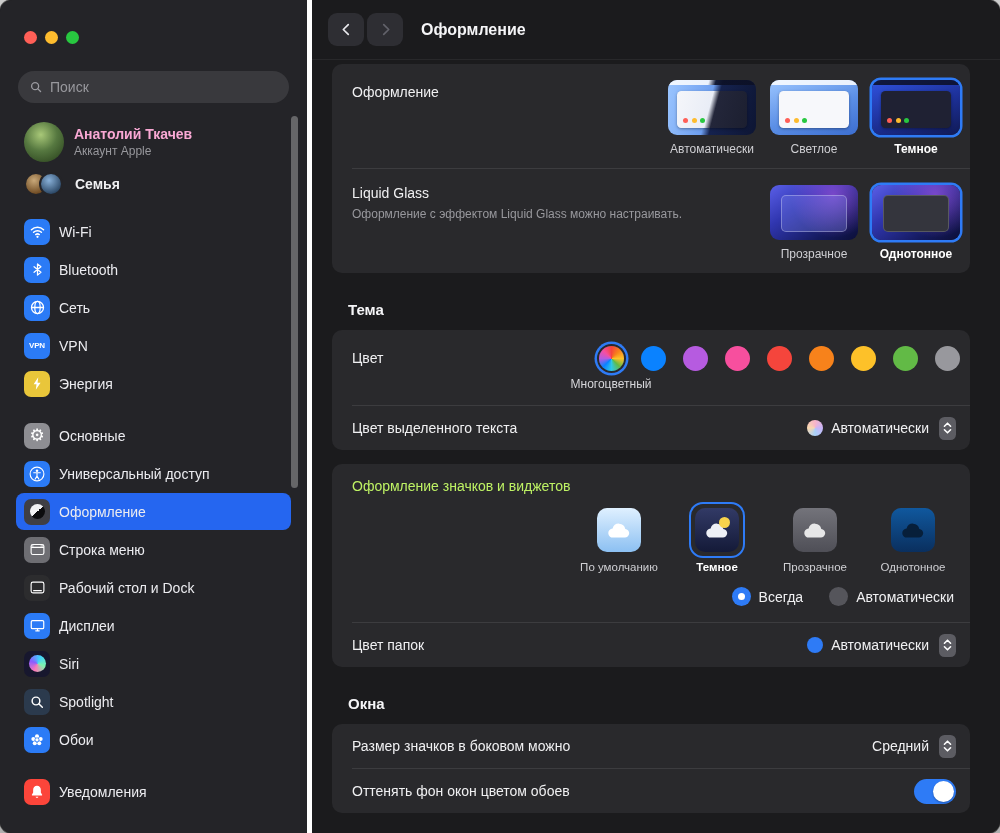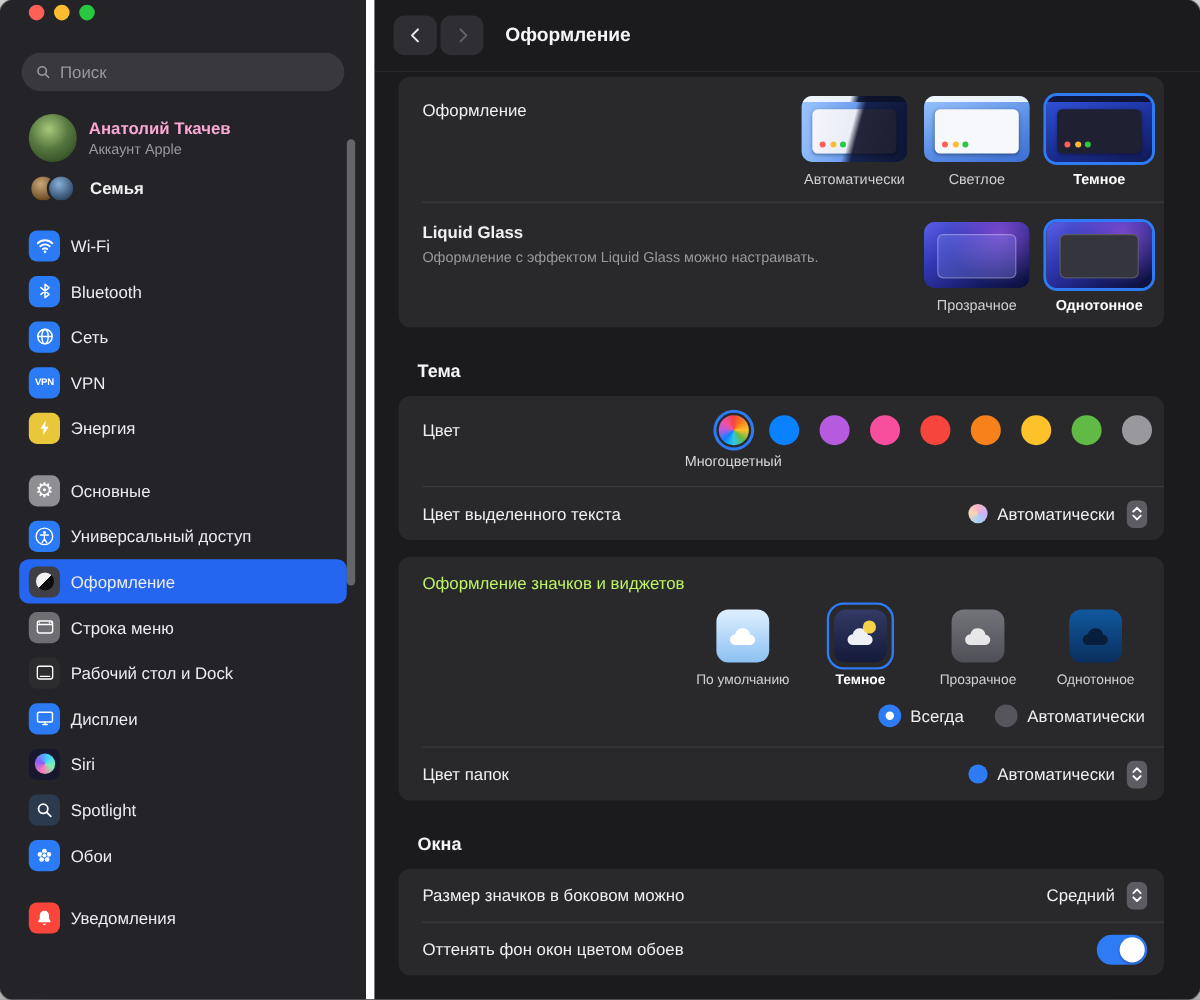--- a/index.html
+++ b/index.html
@@ -8,7 +8,7 @@
   .window{width:1000px;height:833px;border-radius:12px;overflow:hidden;display:flex;background:#1b1b1d;box-shadow:0 0 0 1px rgba(0,0,0,.55),0 24px 60px rgba(0,0,0,.45)}
 
   
-  .sidebar{width:312px;min-width:312px;background:#242428;padding:4px 16px 0;position:relative;border-right:7px solid #ffffff}
+  .sidebar{width:312px;min-width:312px;background:#242428;padding:31px 16px 0;position:relative;border-right:5px solid #ffffff}
   .traffic{display:flex;gap:8px;padding-left:8px}
   .tl{width:13px;height:13px;border-radius:50%}
   .tl-red{background:#ff5f57}.tl-yellow{background:#febc2e}.tl-green{background:#28c840}

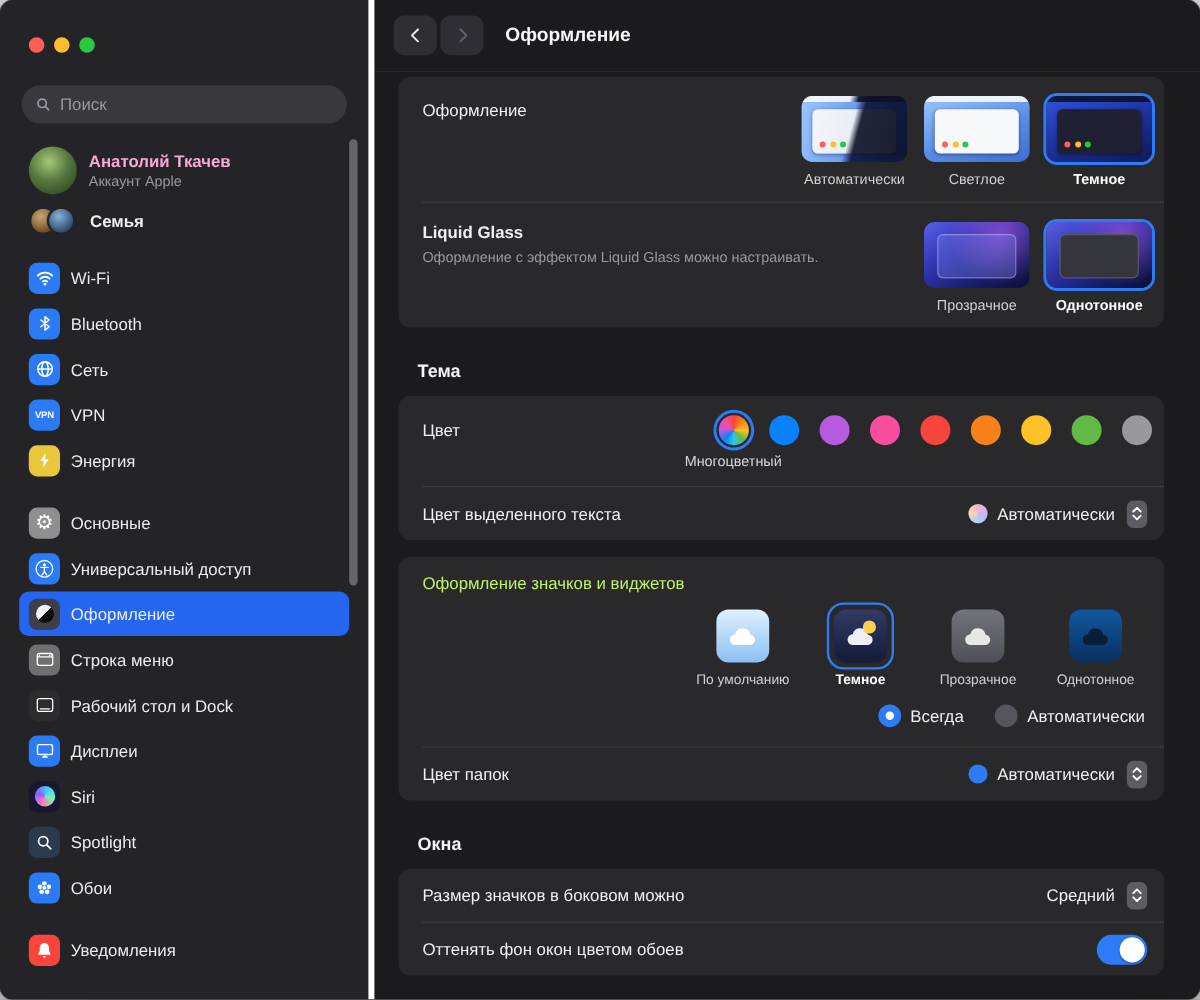--- a/index.html
+++ b/index.html
@@ -76,7 +76,7 @@
   .thumb-dark .strip{background:rgba(10,14,35,.85)}
   .thumb-dark .mw{background:#1f2133}
   .lg-text{max-width:340px}
-  .lg-title{font-size:14px;font-weight:700;color:#f0f0f2}
+  .lg-title{font-size:14px;font-weight:400;color:#f0f0f2}
   .lg-desc{font-size:12px;color:#98989d;margin-top:5px;line-height:1.35}
   .thumb-glass{background:radial-gradient(circle at 72% 18%,rgba(186,92,240,.55),transparent 55%),linear-gradient(145deg,#5a5fe8 0%,#3036b0 35%,#141a5e 75%,#0c0f38 100%)}
   .gw{position:absolute;left:11px;right:11px;top:10px;bottom:8px;border-radius:5px}

